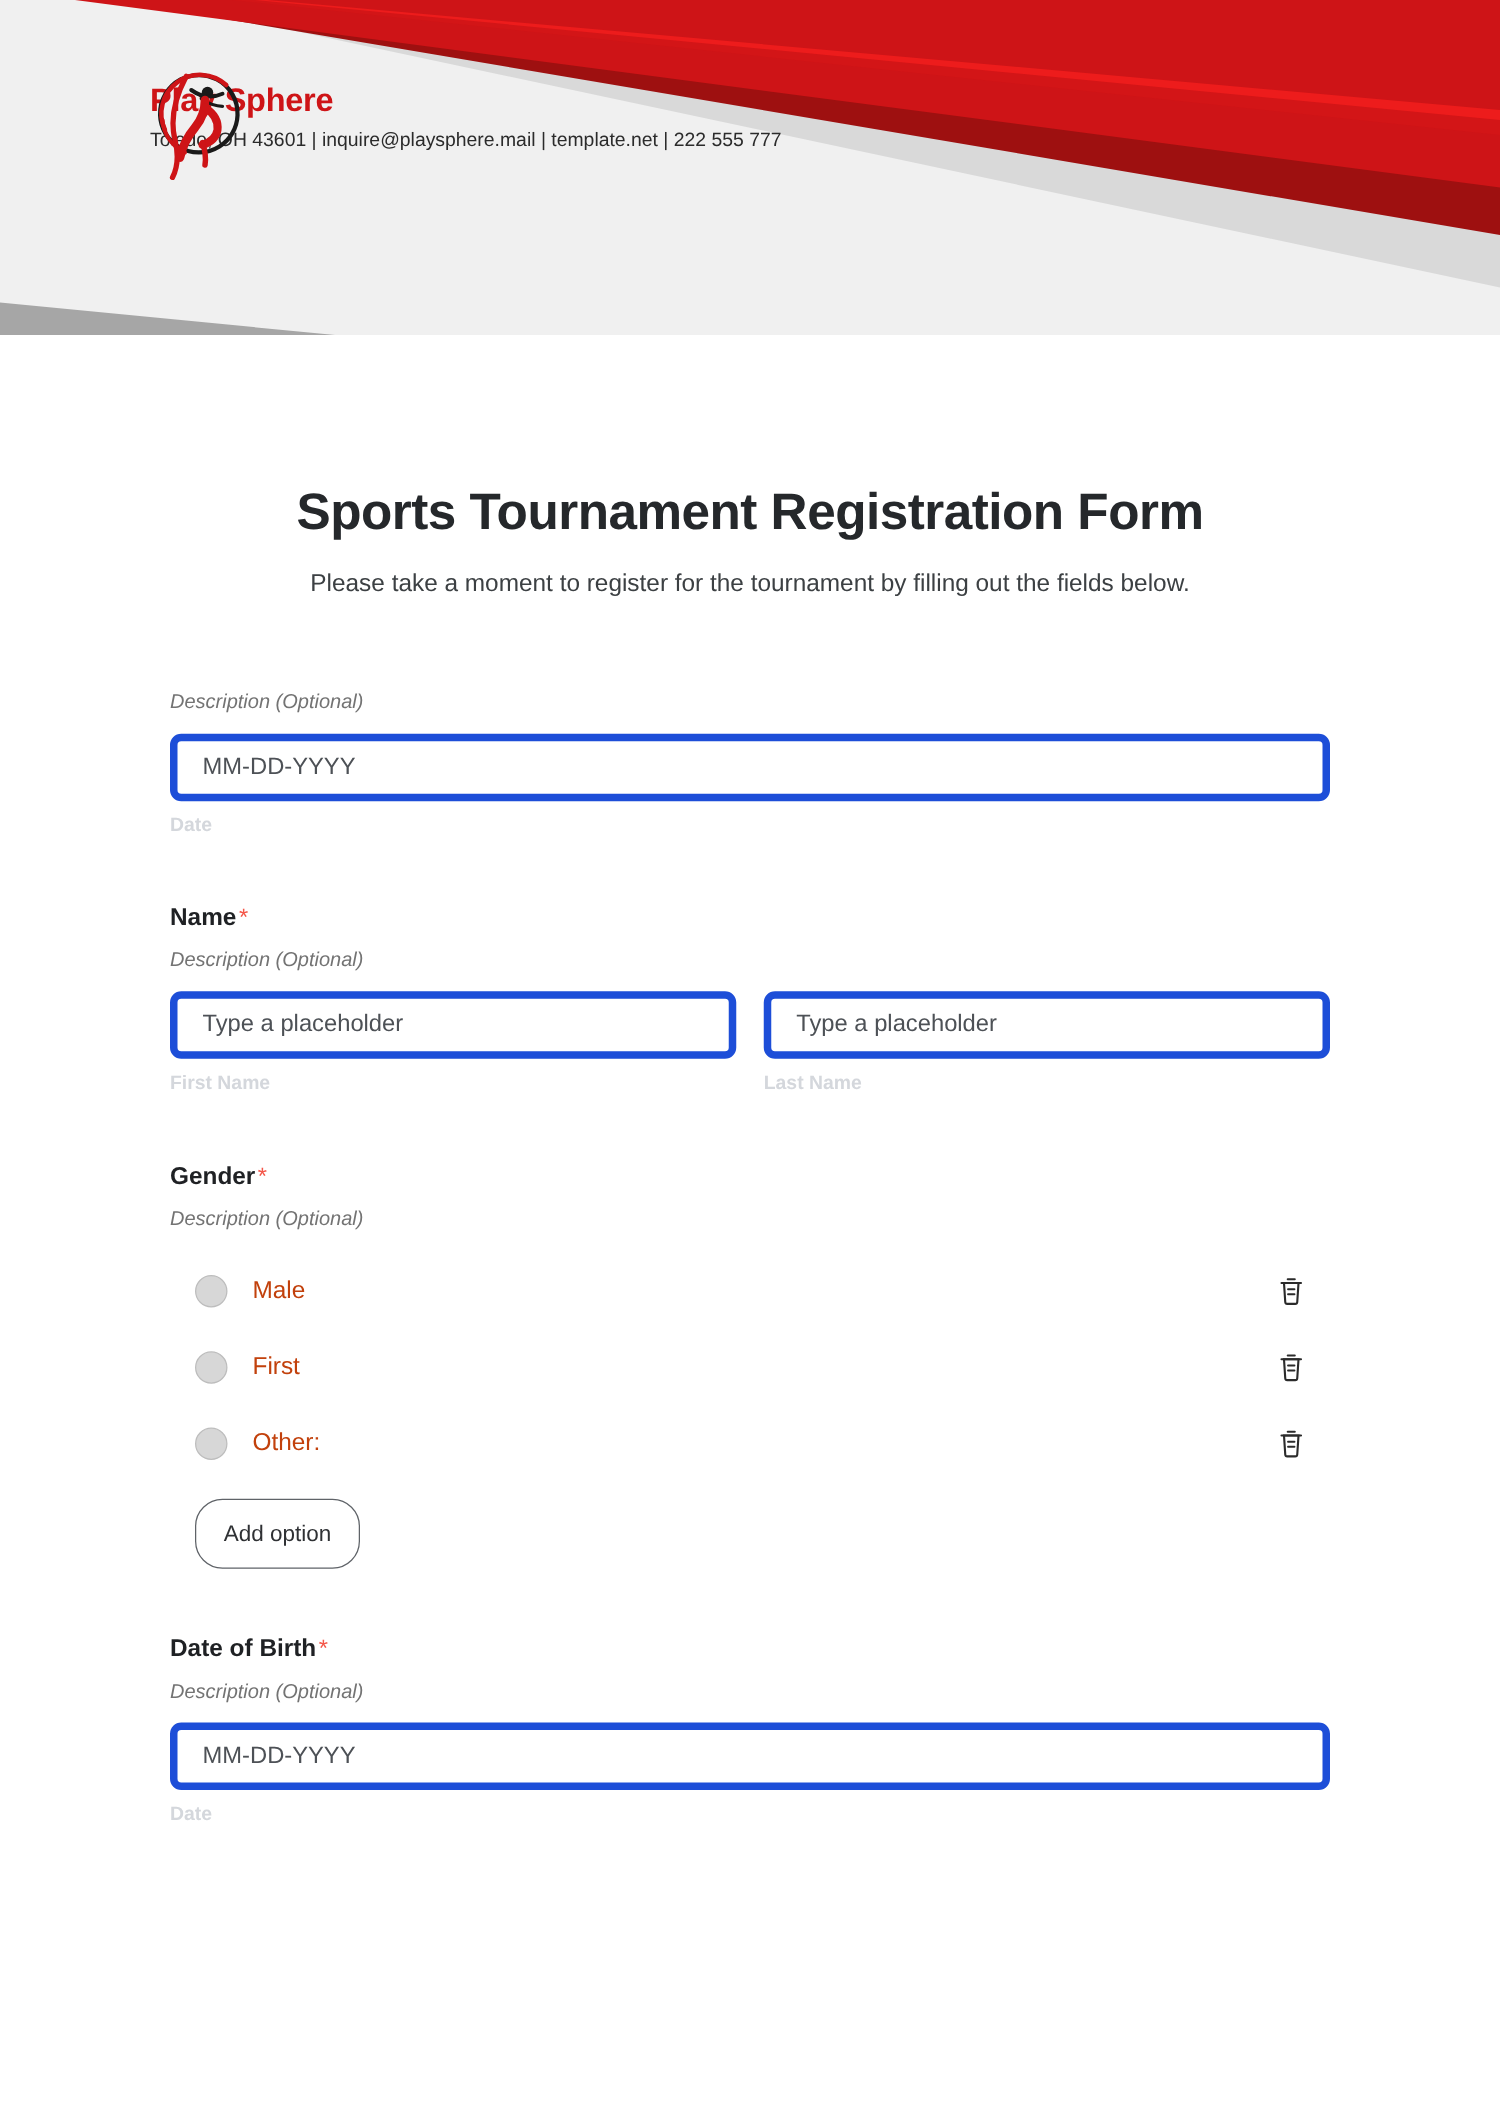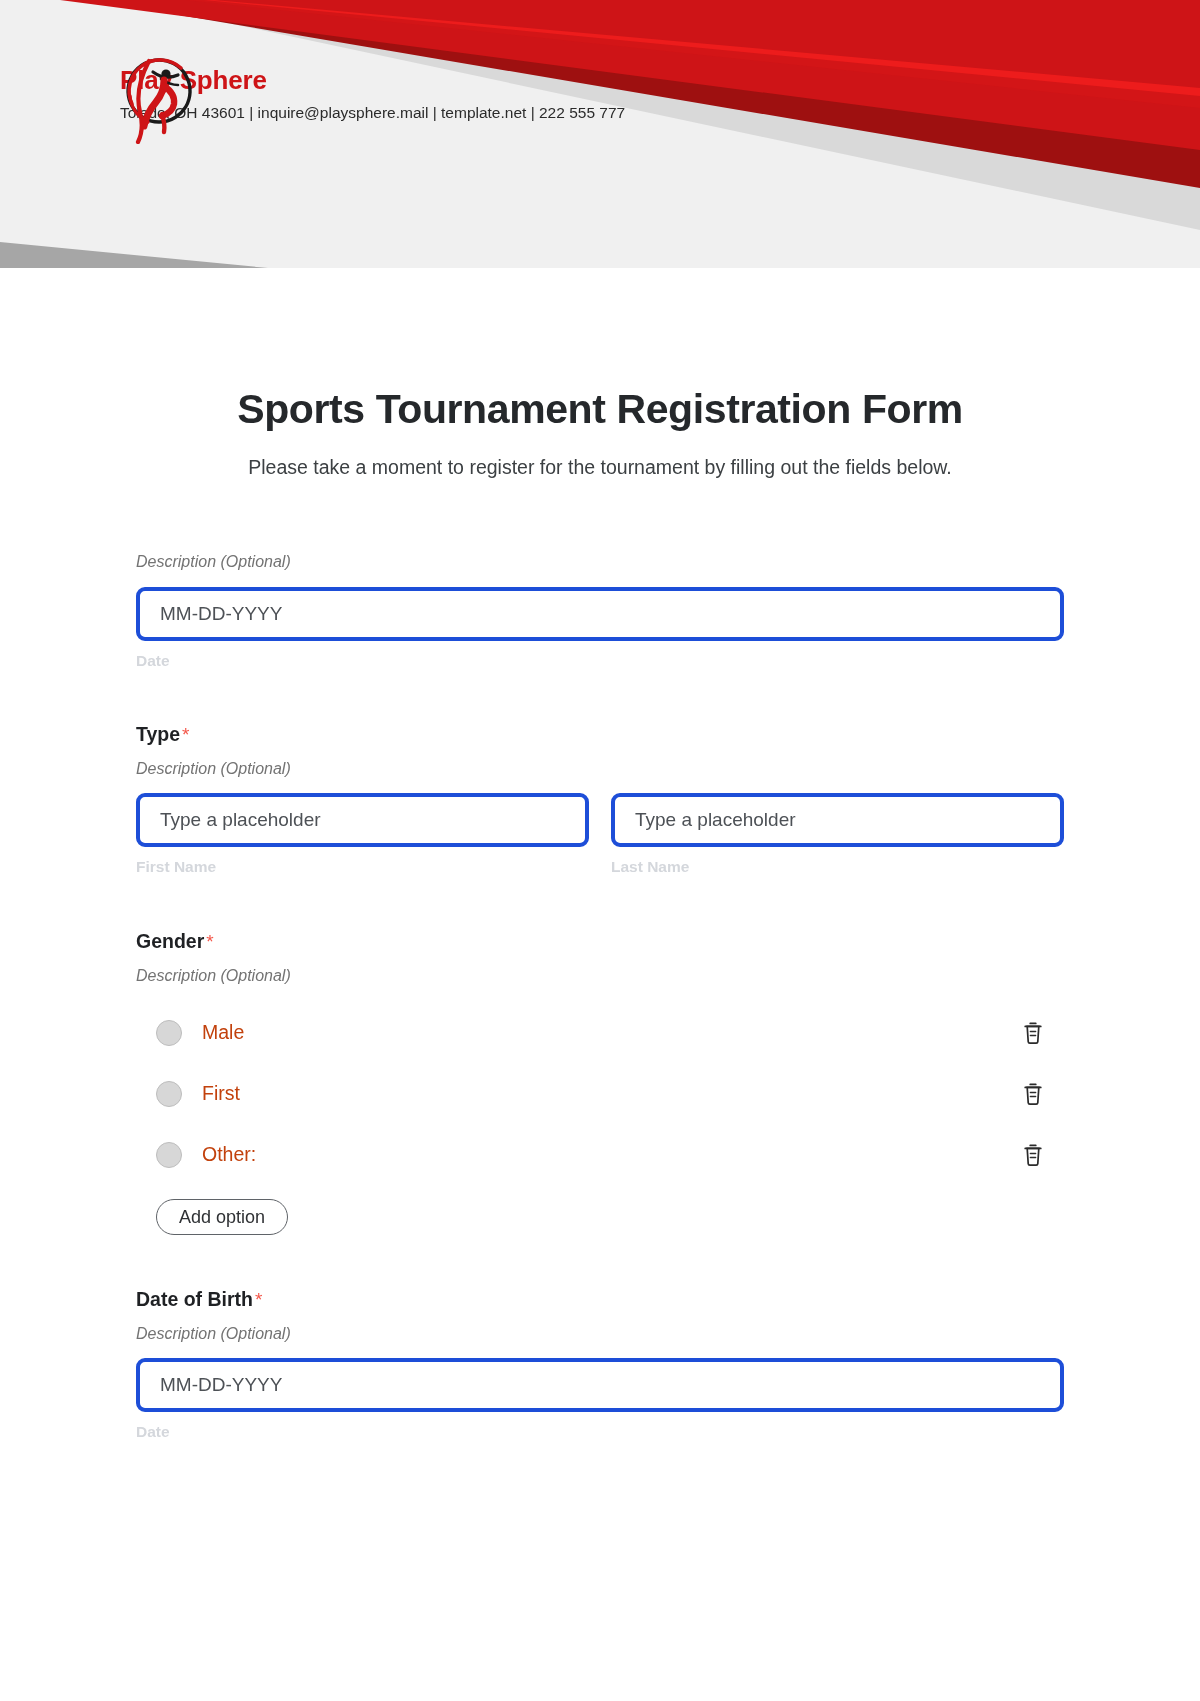--- a/index.html
+++ b/index.html
@@ -98,7 +98,7 @@
     margin-top: 15px;
     width: 100%;
     height: 54px;
-    border: 4px solid #1d4ed8;
+    border: 6px solid #1d4ed8;
     border-radius: 9px;
     background: #ffffff;
     display: flex;

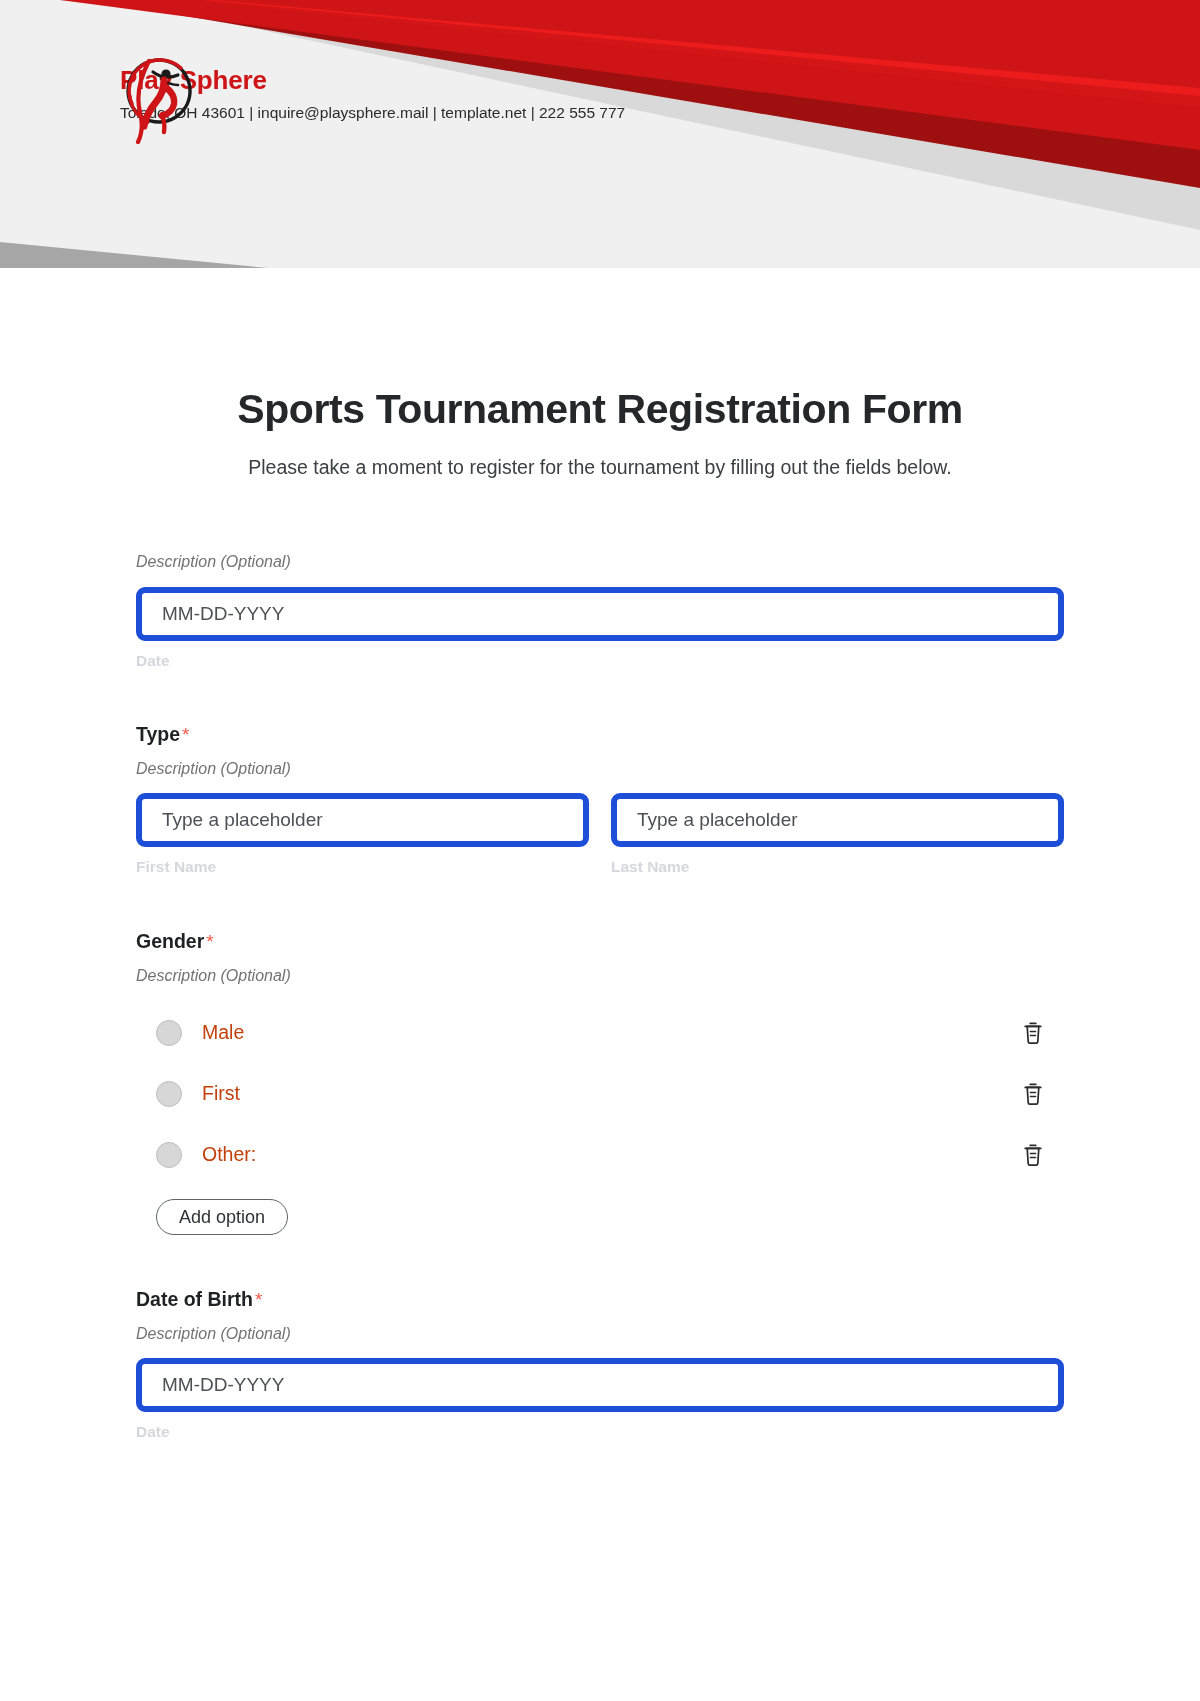--- a/index.html
+++ b/index.html
@@ -236,7 +236,7 @@
 
     <div class="field-block">
       <div class="field-label">
-        <span>Type</span><span class="req-star">*</span>
+        <span>Name</span><span class="req-star">*</span>
       </div>
       <div class="field-desc">Description (Optional)</div>
       <div class="name-row">

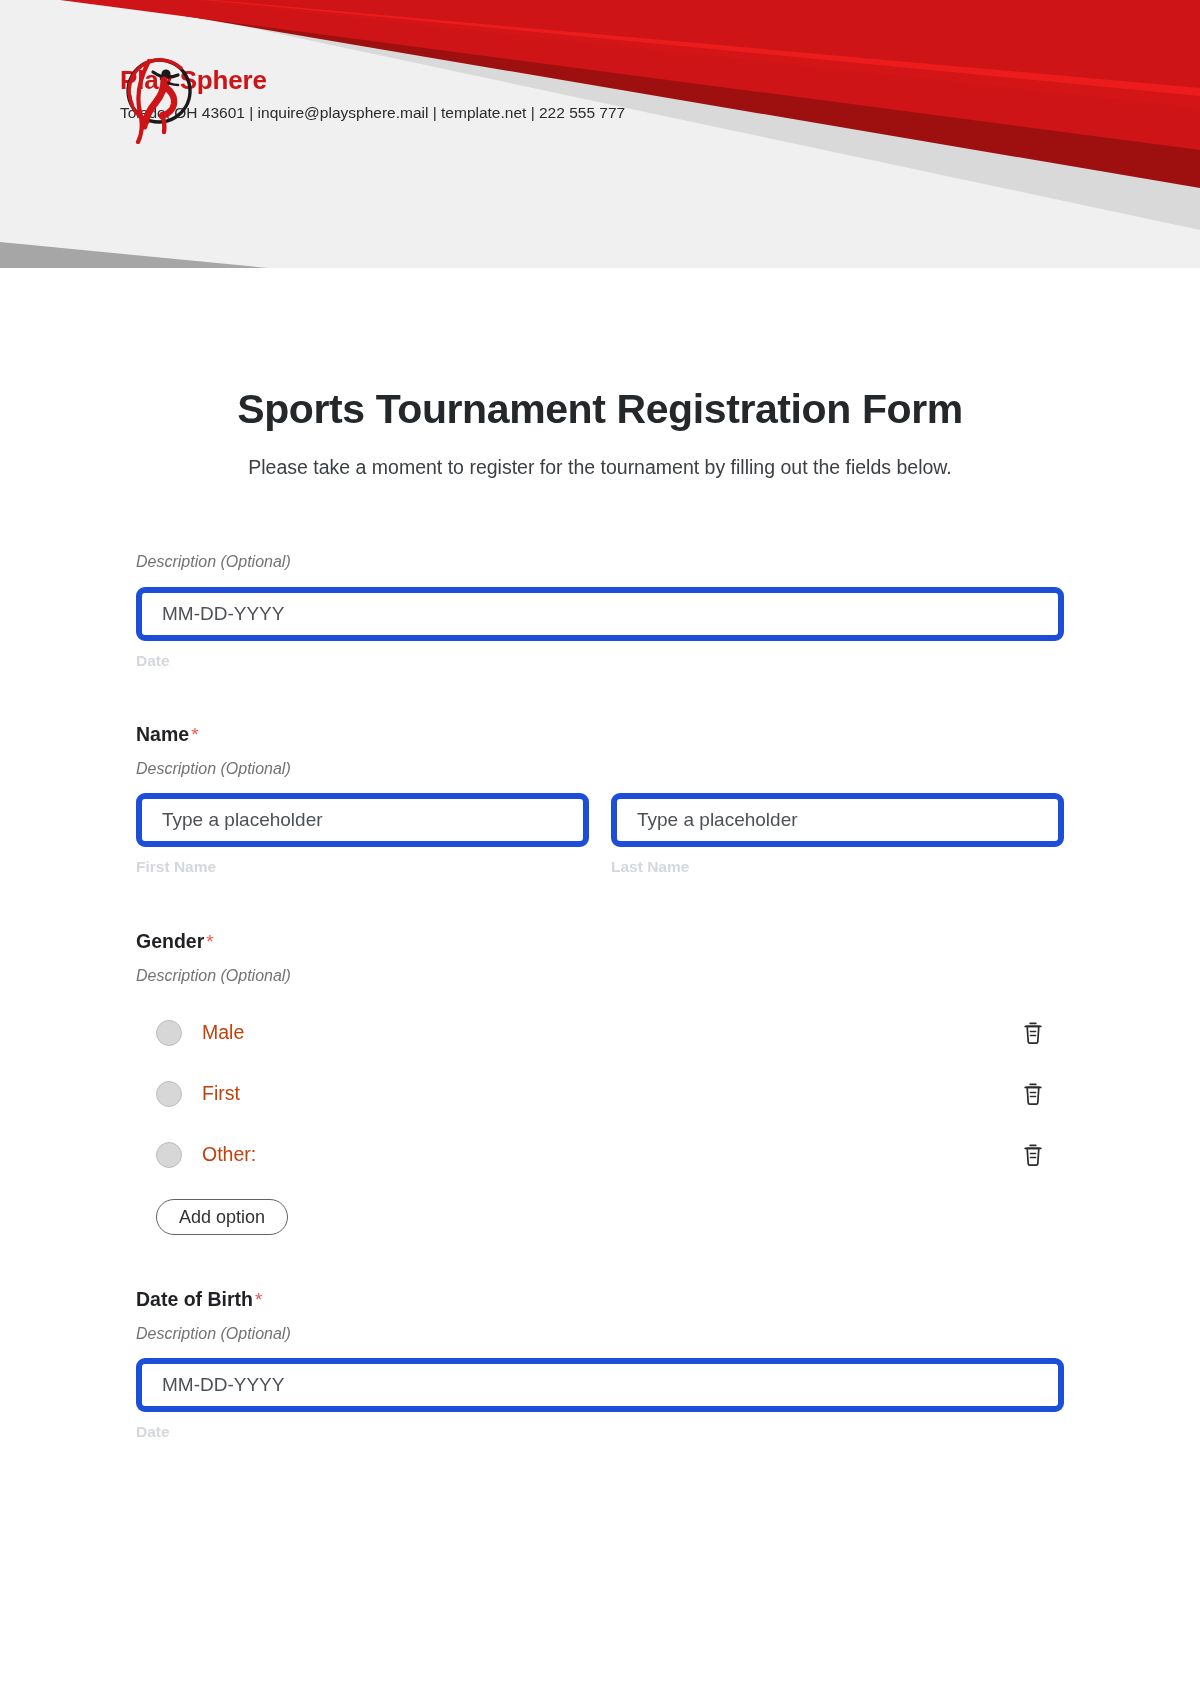--- a/index.html
+++ b/index.html
@@ -163,7 +163,7 @@
     display: inline-flex;
     align-items: center;
     justify-content: center;
-    height: 36px;
+    height: 56px;
     padding: 0 22px;
     border: 1.5px solid #5f6368;
     border-radius: 22px;

